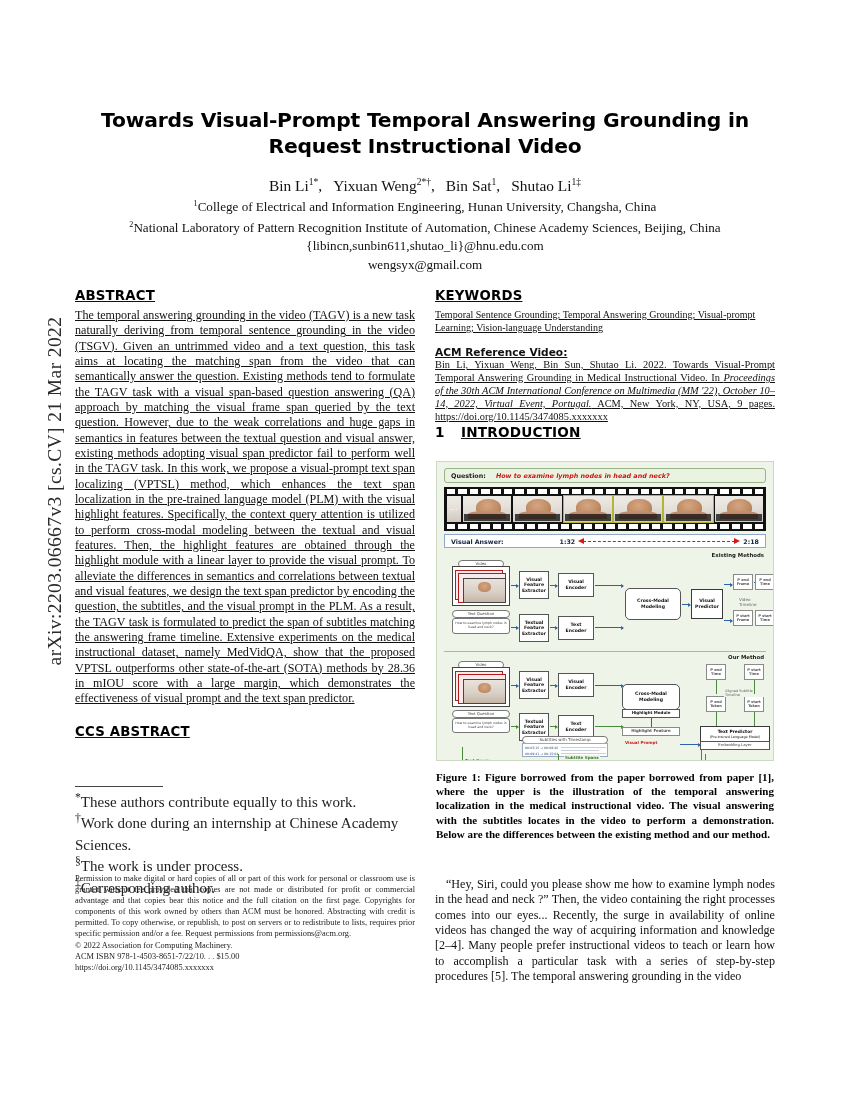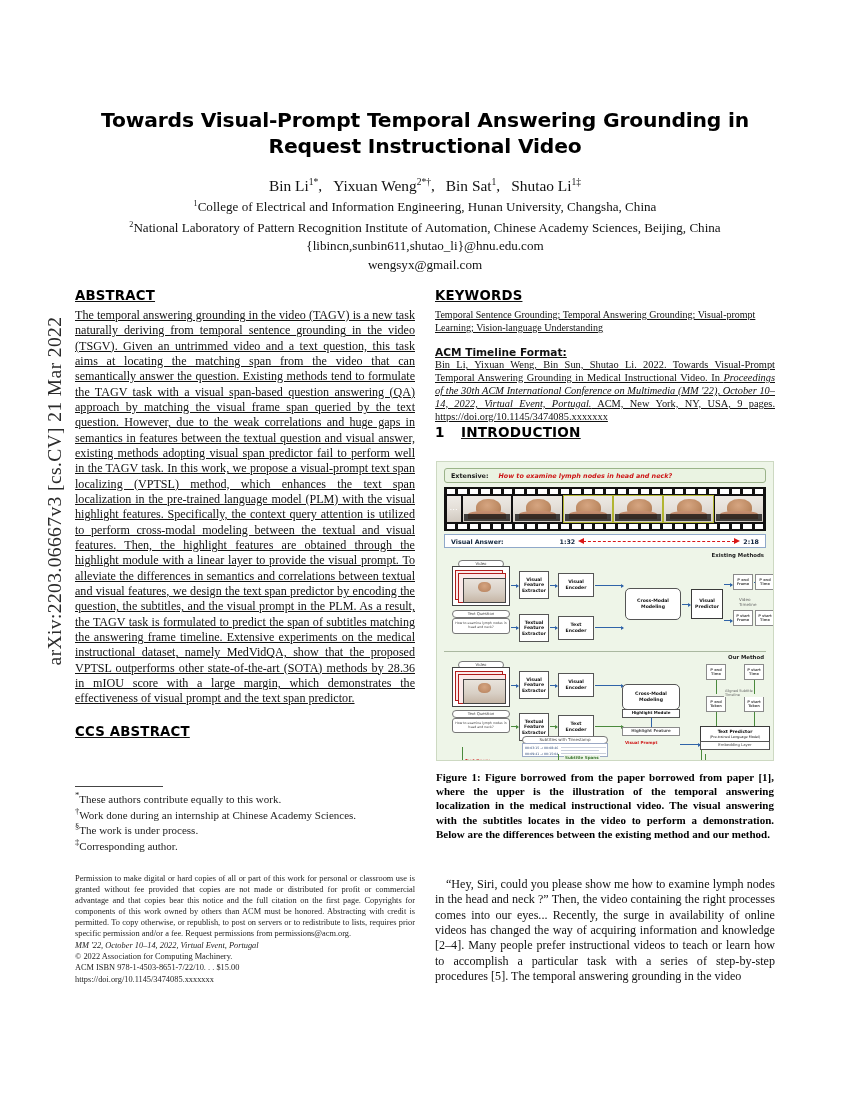--- a/index.html
+++ b/index.html
@@ -299,7 +299,7 @@
     <h2 class="sec">KEYWORDS</h2>
     <p class="kw">Temporal Sentence Grounding; Temporal Answering Grounding; Visual-prompt Learning; Vision-language Understanding</p>
 
-    <div class="refhdr">ACM Timeline Format:</div>
+    <div class="refhdr">ACM Reference Video:</div>
     <p class="refbody"><span>Bin Li, Yixuan Weng, Bin Sun, Shutao Li. 2022. Towards Visual-Prompt Temporal Answering Grounding in Medical Instructional Video. In </span><i>Proceedings of the 30th ACM International Conference on Multimedia (MM '22), October 10–14, 2022, Virtual Event, Portugal.</i><span> ACM, New York, NY, USA, 9 pages. https://doi.org/10.1145/3474085.xxxxxxx</span></p>
 
     <h2 class="sec numbered" style=""><span class="num">1</span><span>INTRODUCTION</span></h2>

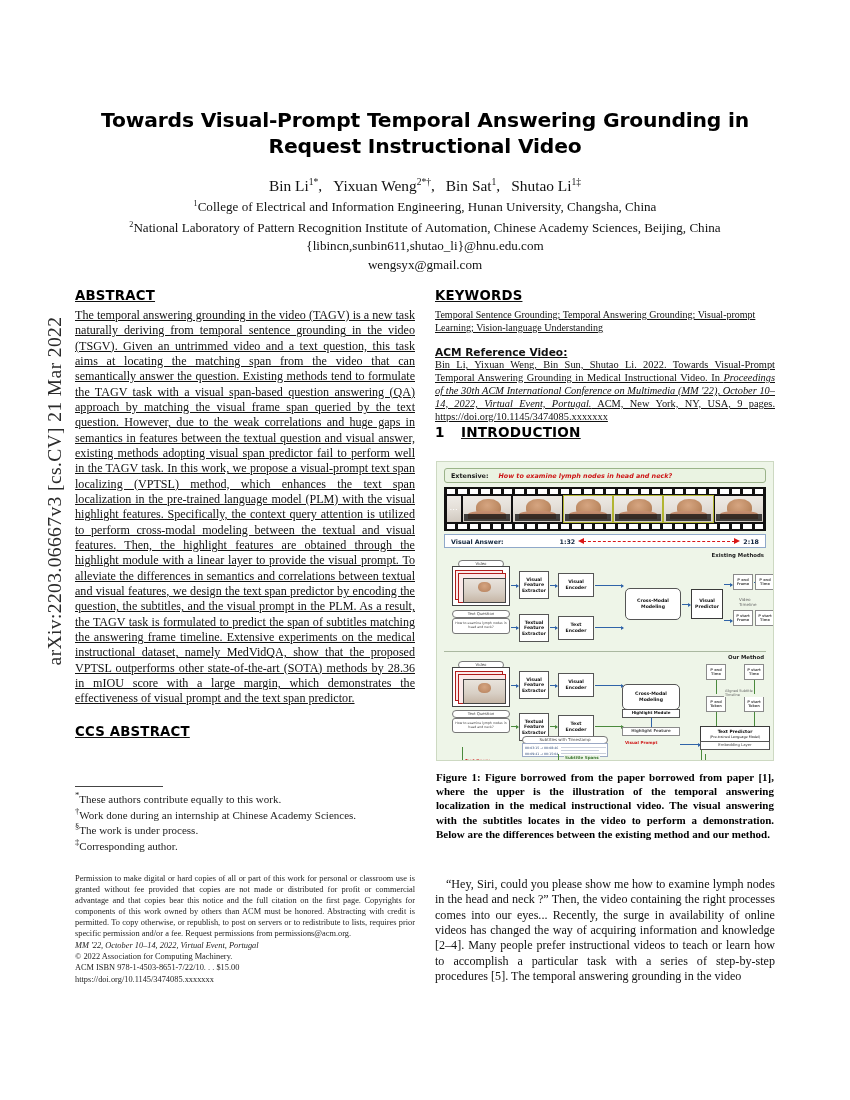--- a/index.html
+++ b/index.html
@@ -309,7 +309,7 @@
     <div class="fig-canvas">
 
       <div class="q-bar">
-        <span class="q-label">Extensive:</span>
+        <span class="q-label">Question:</span>
         <span class="q-text">How to examine lymph nodes in head and neck?</span>
       </div>
 

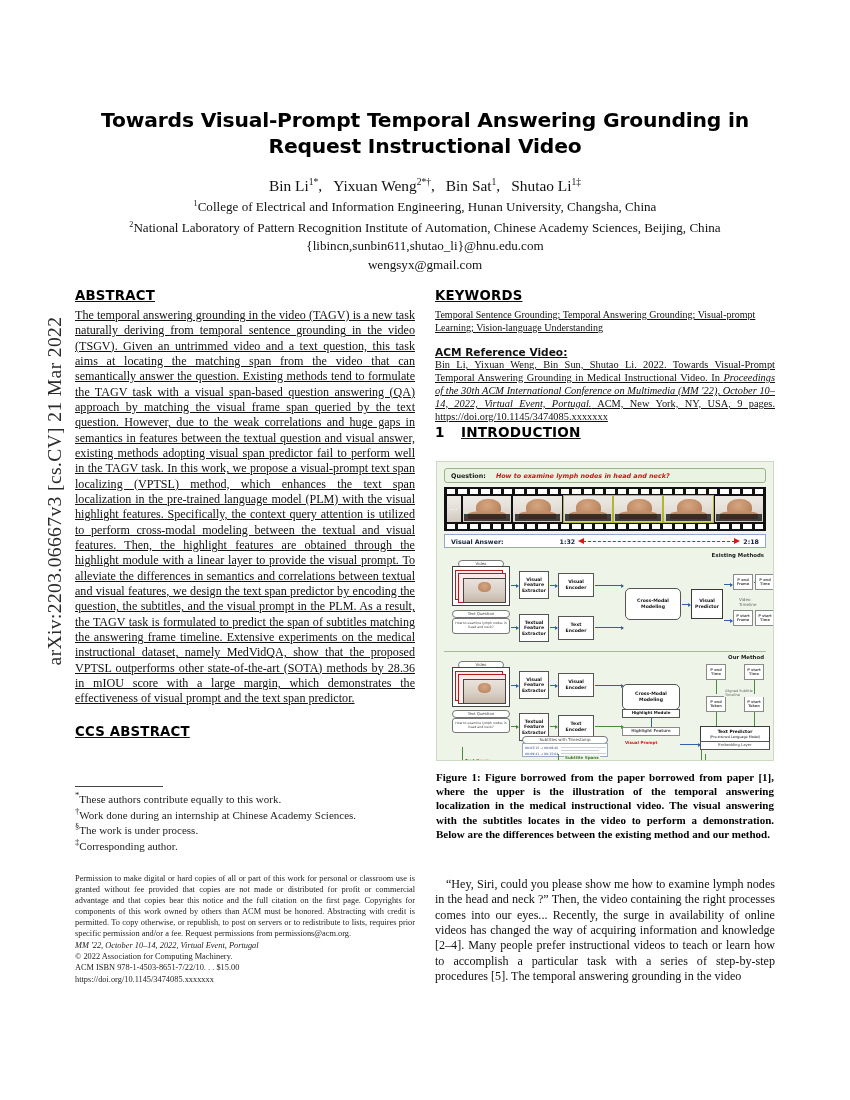--- a/index.html
+++ b/index.html
@@ -92,7 +92,7 @@
   
   .footnotes { position:absolute; left:75px; top:786px; width:340px; }
   .fn-rule { width:88px; height:1px; background:#444; margin-bottom:5px; }
-  .footnotes div.fn { font-size:11px; line-height:1.43; color:#222; }
+  .footnotes div.fn { font-size:15px; line-height:1.43; color:#222; }
   .footnotes div.fn sup { font-size:0.78em; }
 
   

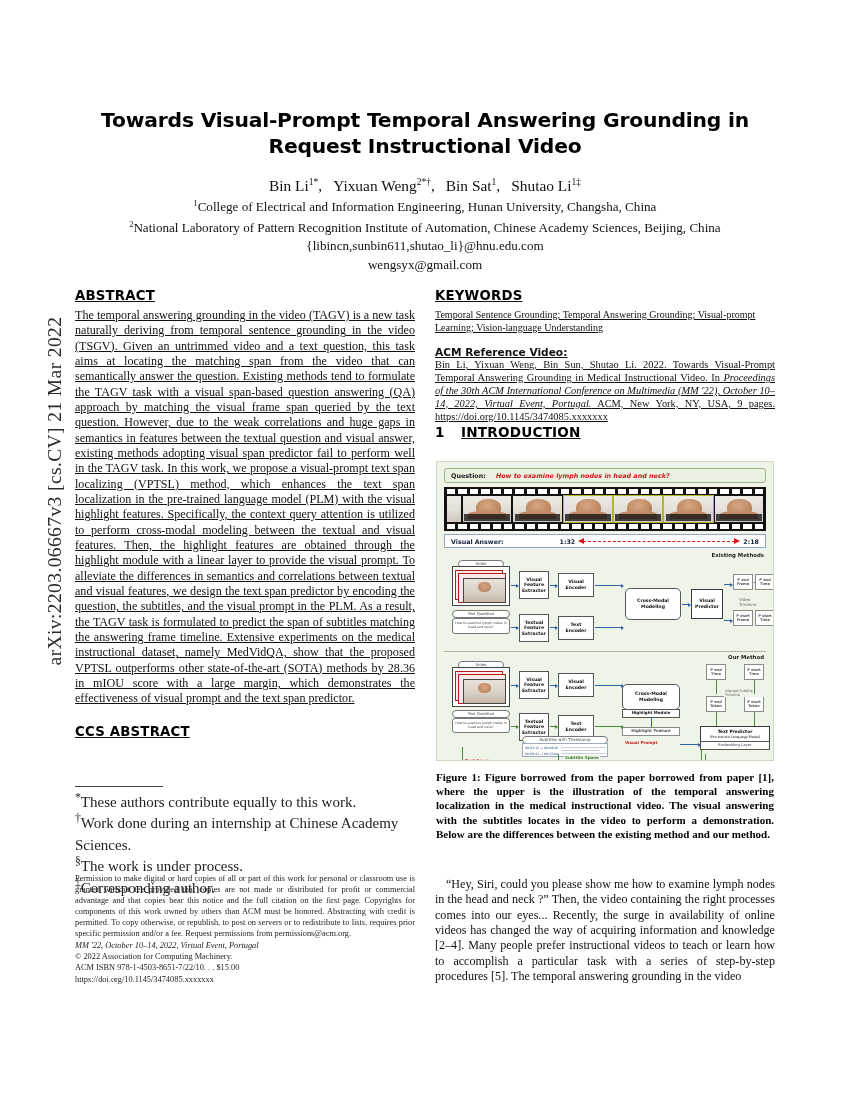--- a/index.html
+++ b/index.html
@@ -289,7 +289,6 @@
 
   <div class="copyright">
     <div class="cb">Permission to make digital or hard copies of all or part of this work for personal or classroom use is granted without fee provided that copies are not made or distributed for profit or commercial advantage and that copies bear this notice and the full citation on the first page. Copyrights for components of this work owned by others than ACM must be honored. Abstracting with credit is permitted. To copy otherwise, or republish, to post on servers or to redistribute to lists, requires prior specific permission and/or a fee. Request permissions from permissions@acm.org.</div>
-    <div class="ln"><i>MM '22, October 10–14, 2022, Virtual Event, Portugal</i></div>
     <div class="ln">© 2022 Association for Computing Machinery.</div>
     <div class="ln">ACM ISBN 978-1-4503-8651-7/22/10. . . $15.00</div>
     <div class="ln">https://doi.org/10.1145/3474085.xxxxxxx</div>

